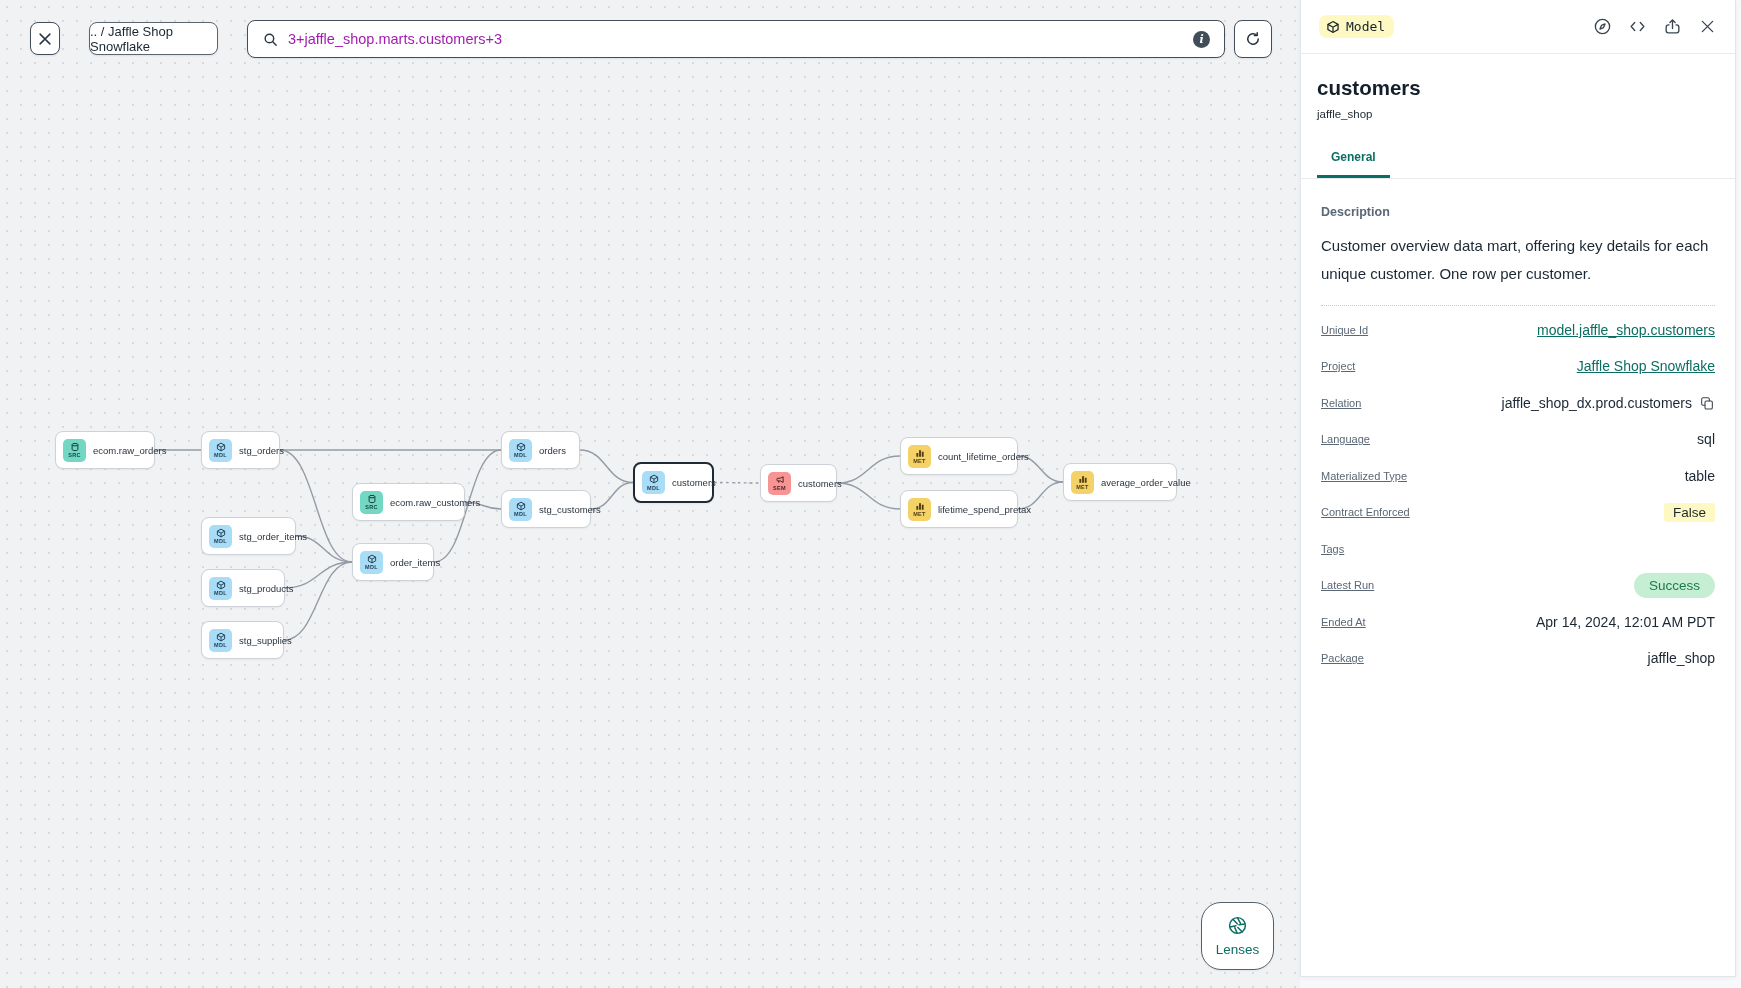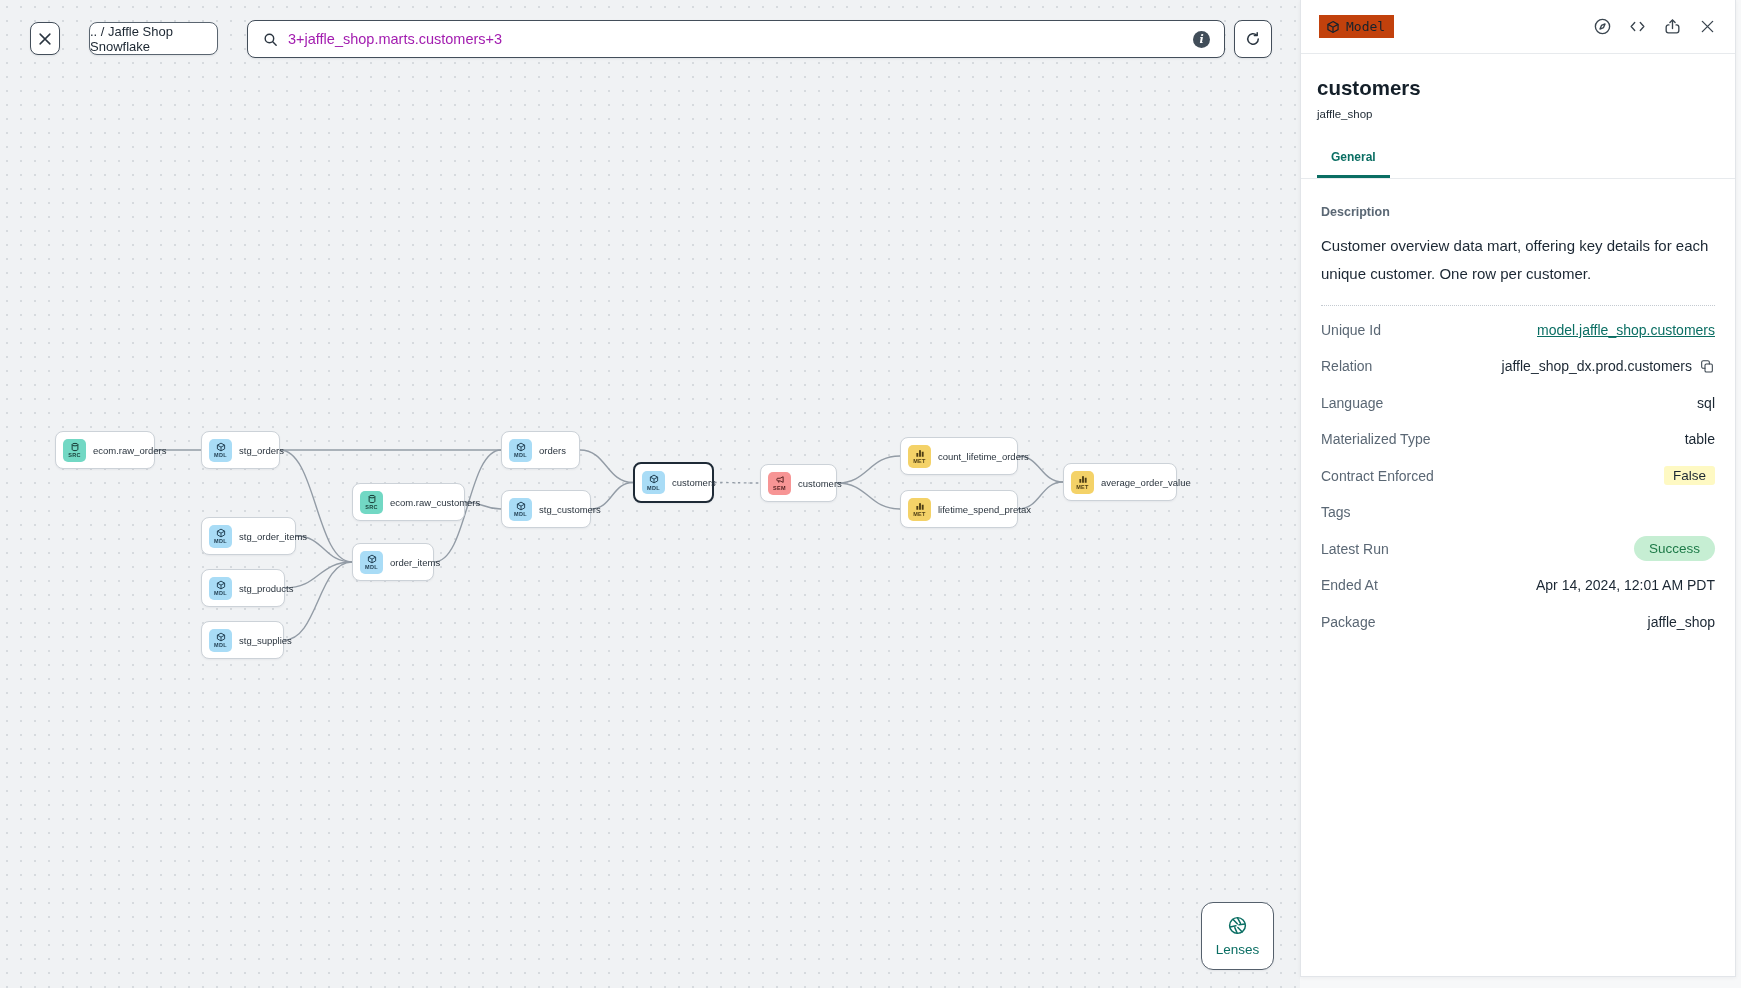--- a/index.html
+++ b/index.html
@@ -61,7 +61,7 @@
            border:1px solid #e2e5e9; border-top:none; box-shadow:0 1px 4px rgba(16,24,40,.05); }
   #panel-header { height:54px; display:flex; align-items:center; justify-content:space-between;
                   padding:0 18px; border-bottom:1px solid #e7eaed; }
-  #model-badge { background:#c2410c; color:#15222d; border-radius:0; padding:4px 9px 4px 7px;
+  #model-badge { background:#fef9c3; color:#15222d; border-radius:8px; padding:4px 9px 4px 7px;
                  display:inline-flex; align-items:center; gap:6px;
                  font-family:"DejaVu Sans Mono",monospace; font-size:13px; }
   #model-badge svg { width:14px; height:14px; stroke:#15222d; stroke-width:1.4; fill:none; }

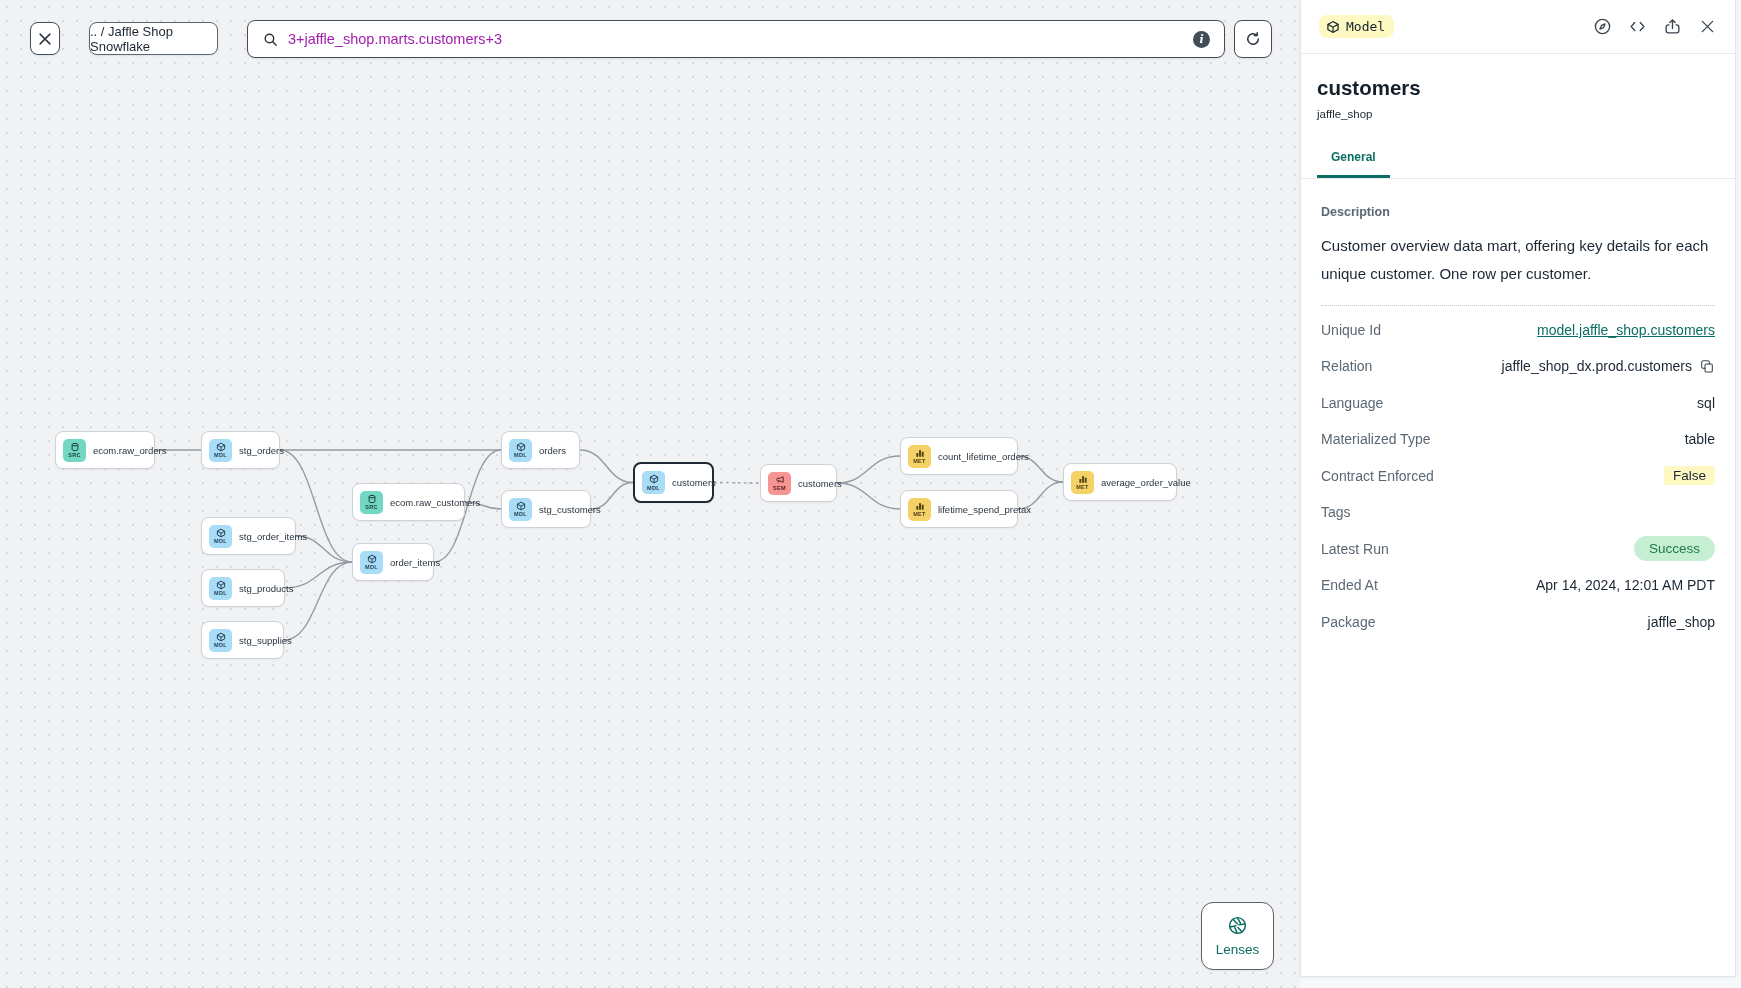--- a/index.html
+++ b/index.html
@@ -83,7 +83,7 @@
   #desc-divider { border:none; border-bottom:1px dotted #c4cad1; margin:17px 0 6px; }
 
   .field-row { display:flex; align-items:center; justify-content:space-between; min-height:36.5px; }
-  .field-label { font-size:14px; color:#5a6774; }
+  .field-label { font-size:11px; color:#5a6774;text-decoration:underline; }
   .field-value { font-size:14px; color:#1b2733; display:flex; align-items:center; gap:7px; }
   .field-value a { color:#0a6e63; text-decoration:underline; }
   .pill-green { background:#c6eed3; color:#1d7a48; border-radius:14px; padding:5px 15px; font-size:13.5px; }

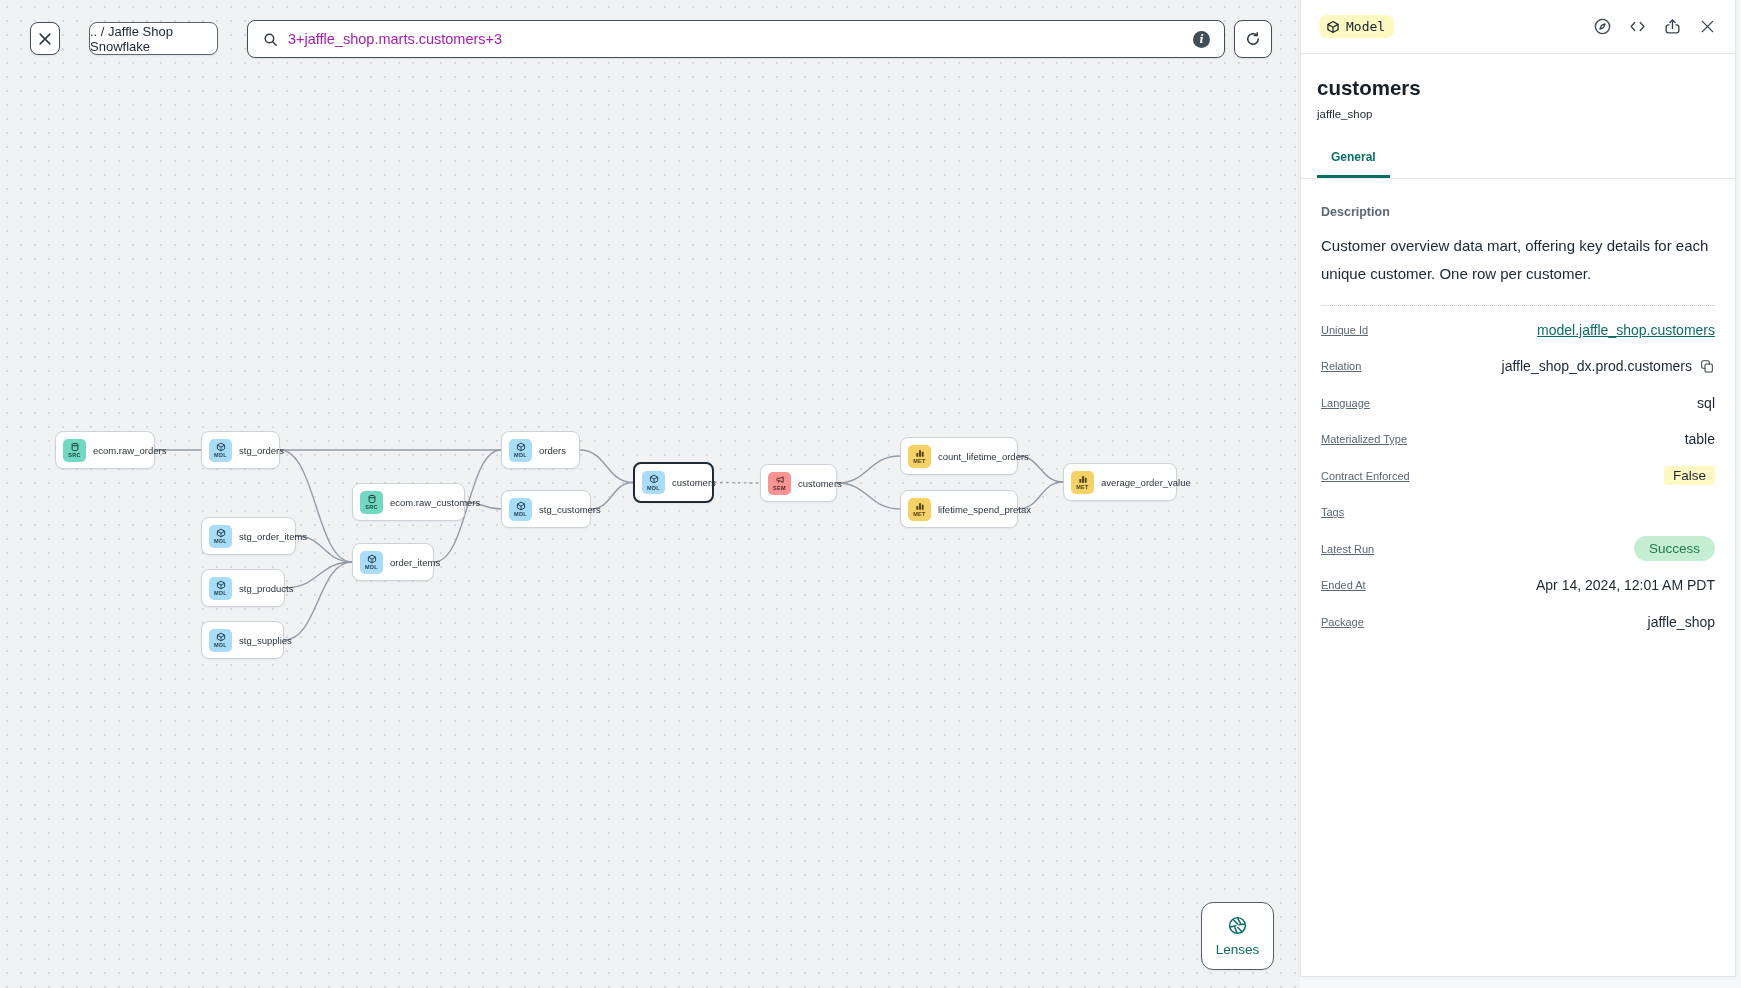--- a/index.html
+++ b/index.html
@@ -344,6 +344,12 @@
           </span>
         </div>
         <div class="field-row">
+          <span class="field-label">Project</span>
+          <span class="field-value">
+            <a href="#">Jaffle Shop Snowflake</a>
+          </span>
+        </div>
+        <div class="field-row">
           <span class="field-label">Relation</span>
           <span class="field-value">
             <span>jaffle_shop_dx.prod.customers</span>

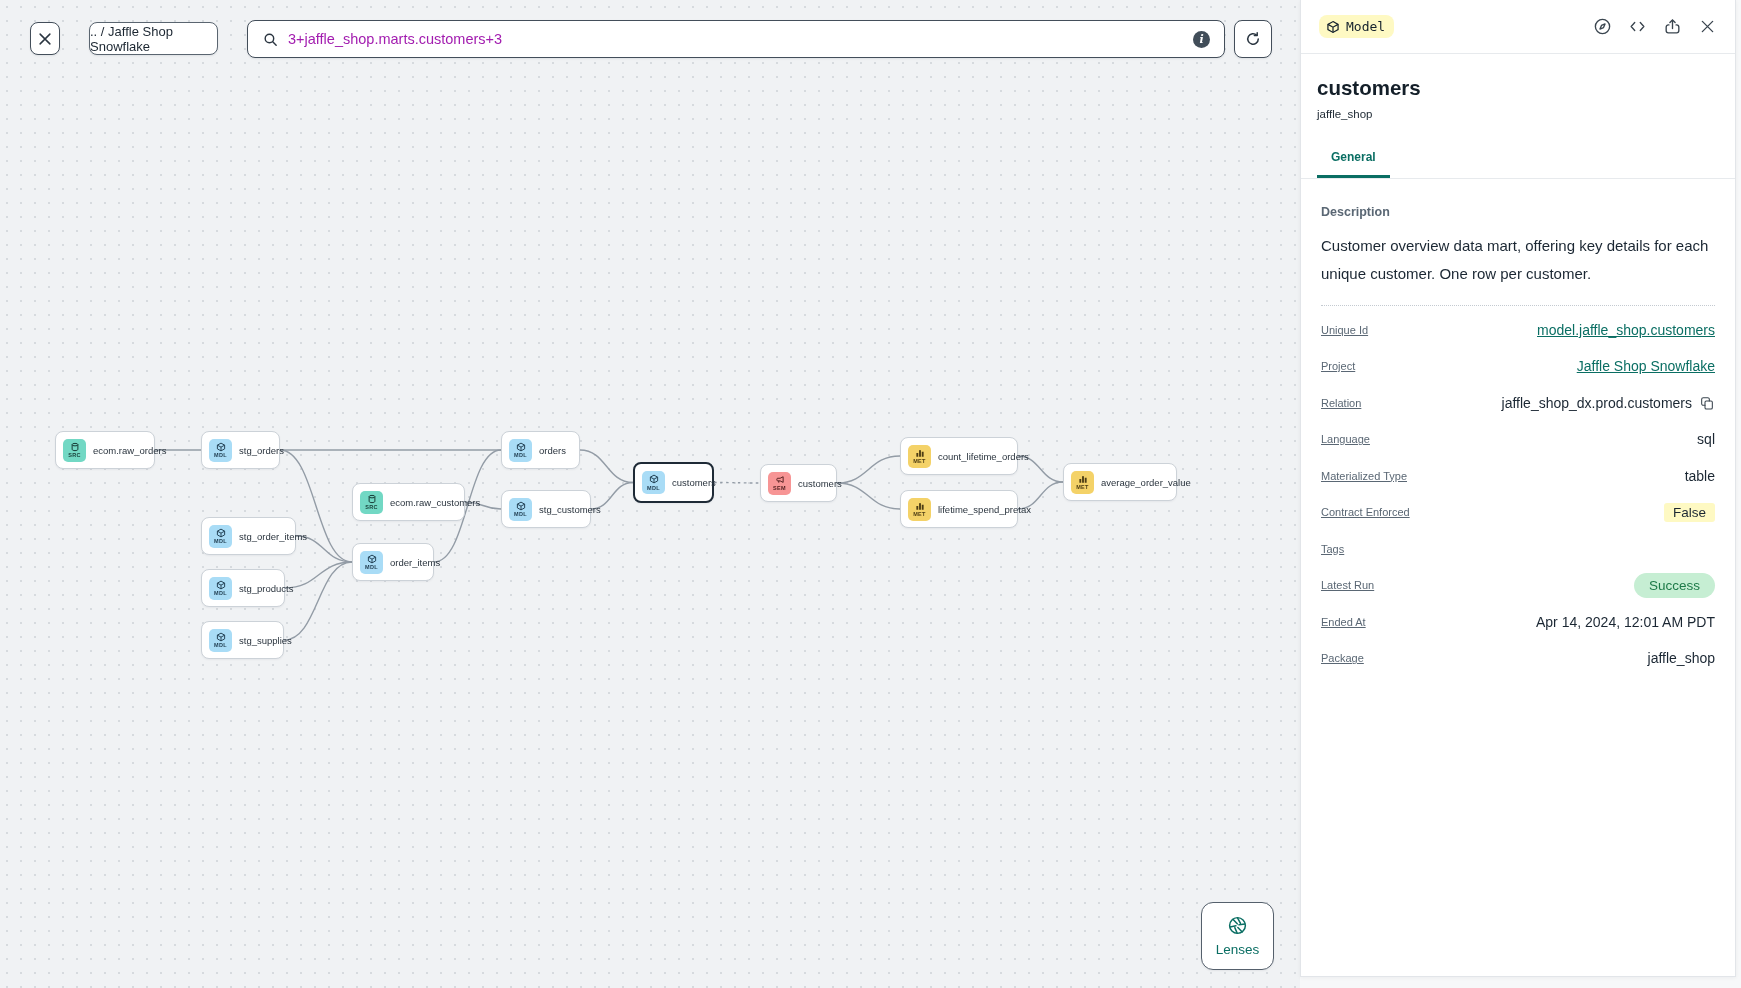--- a/index.html
+++ b/index.html
@@ -50,7 +50,7 @@
 
   
   #lenses-btn { position:absolute; left:1201px; top:902px; width:73px; height:68px; background:#fff;
-                border:1.5px solid #55606c; border-radius:12px; display:flex; flex-direction:column;
+                border:1.5px solid #55606c; border-radius:20px; display:flex; flex-direction:column;
                 align-items:center; justify-content:center; gap:6px; cursor:pointer;
                 box-shadow:0 1px 2px rgba(16,24,40,.06); }
   #lenses-btn svg { width:21px; height:21px; stroke:#0a6e63; stroke-width:1.7; fill:none; stroke-linecap:round; }

